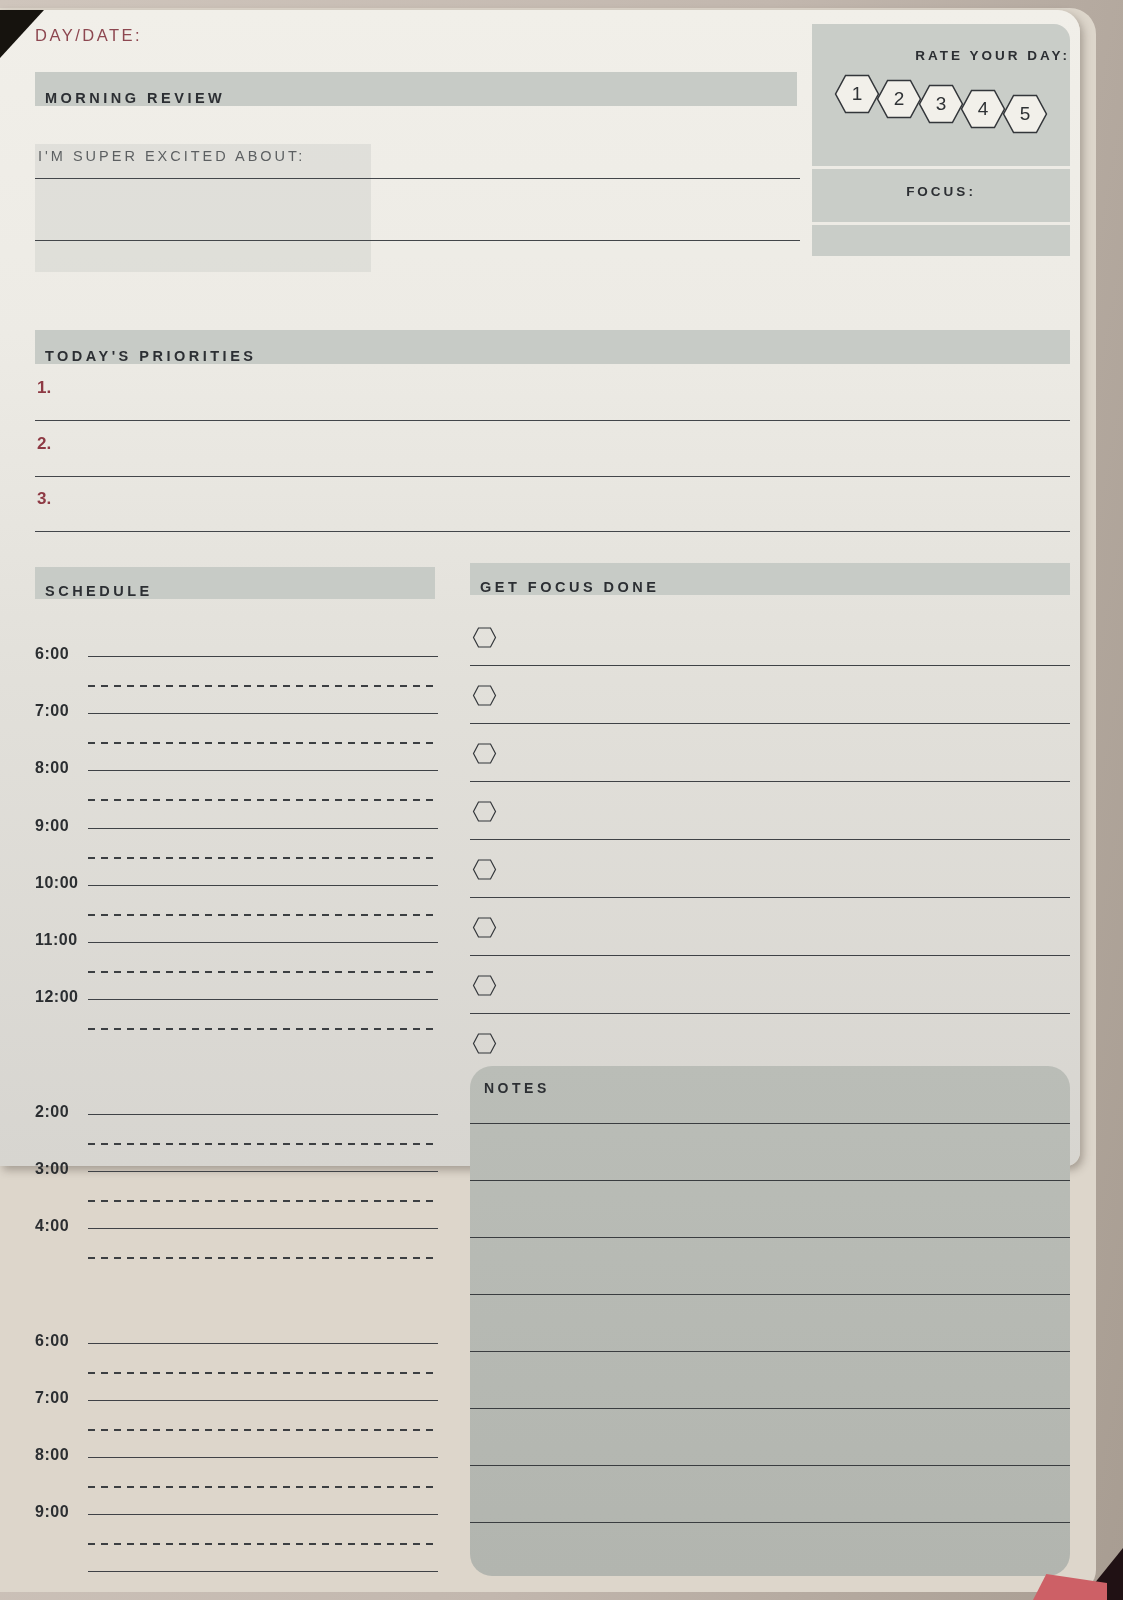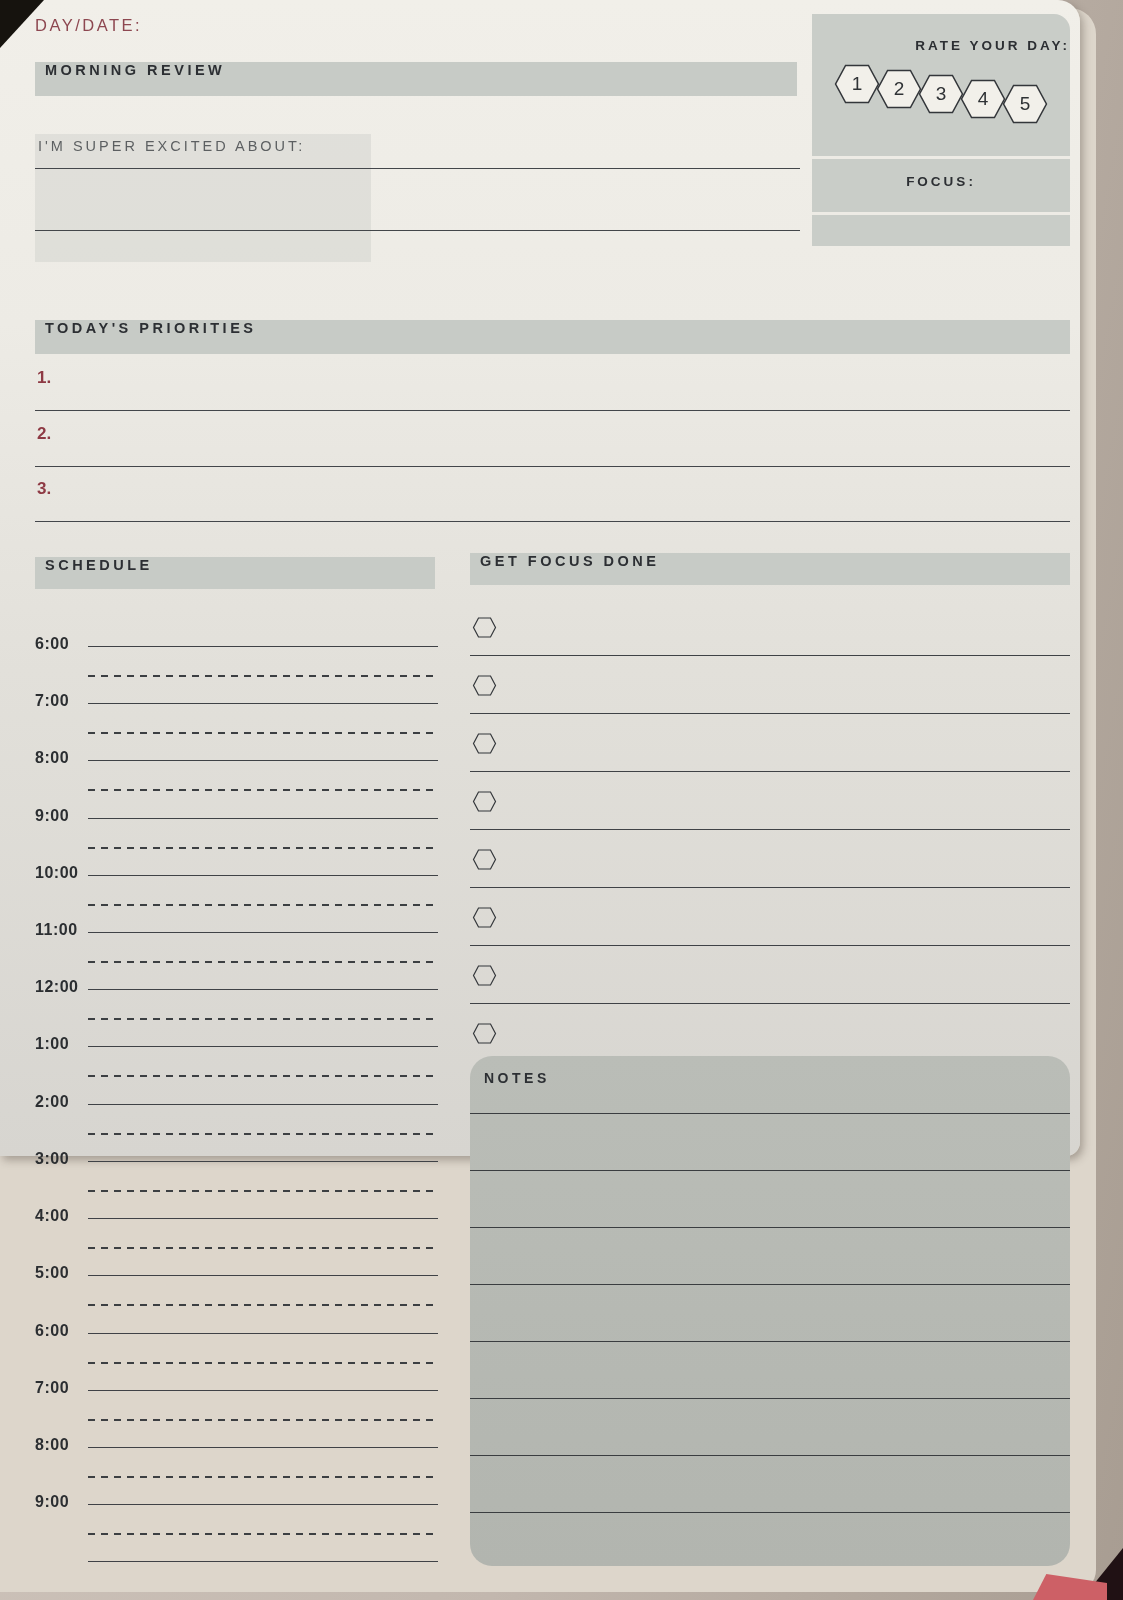--- a/index.html
+++ b/index.html
@@ -15,7 +15,7 @@
     background:#ddd6cb; border-radius:0 26px 22px 0;
   }
   .page {
-    position:absolute; left:0; top:0; width:1080px; height:1156px;
+    position:absolute; left:0; top:10px; width:1080px; height:1156px;
     background:linear-gradient(180deg,#f1efe9 0%, #edebe5 28%, #e2e0da 58%, #d7d5d0 100%);
     border-radius:0 22px 14px 0;
     box-shadow:3px 4px 8px rgba(60,50,40,.35);

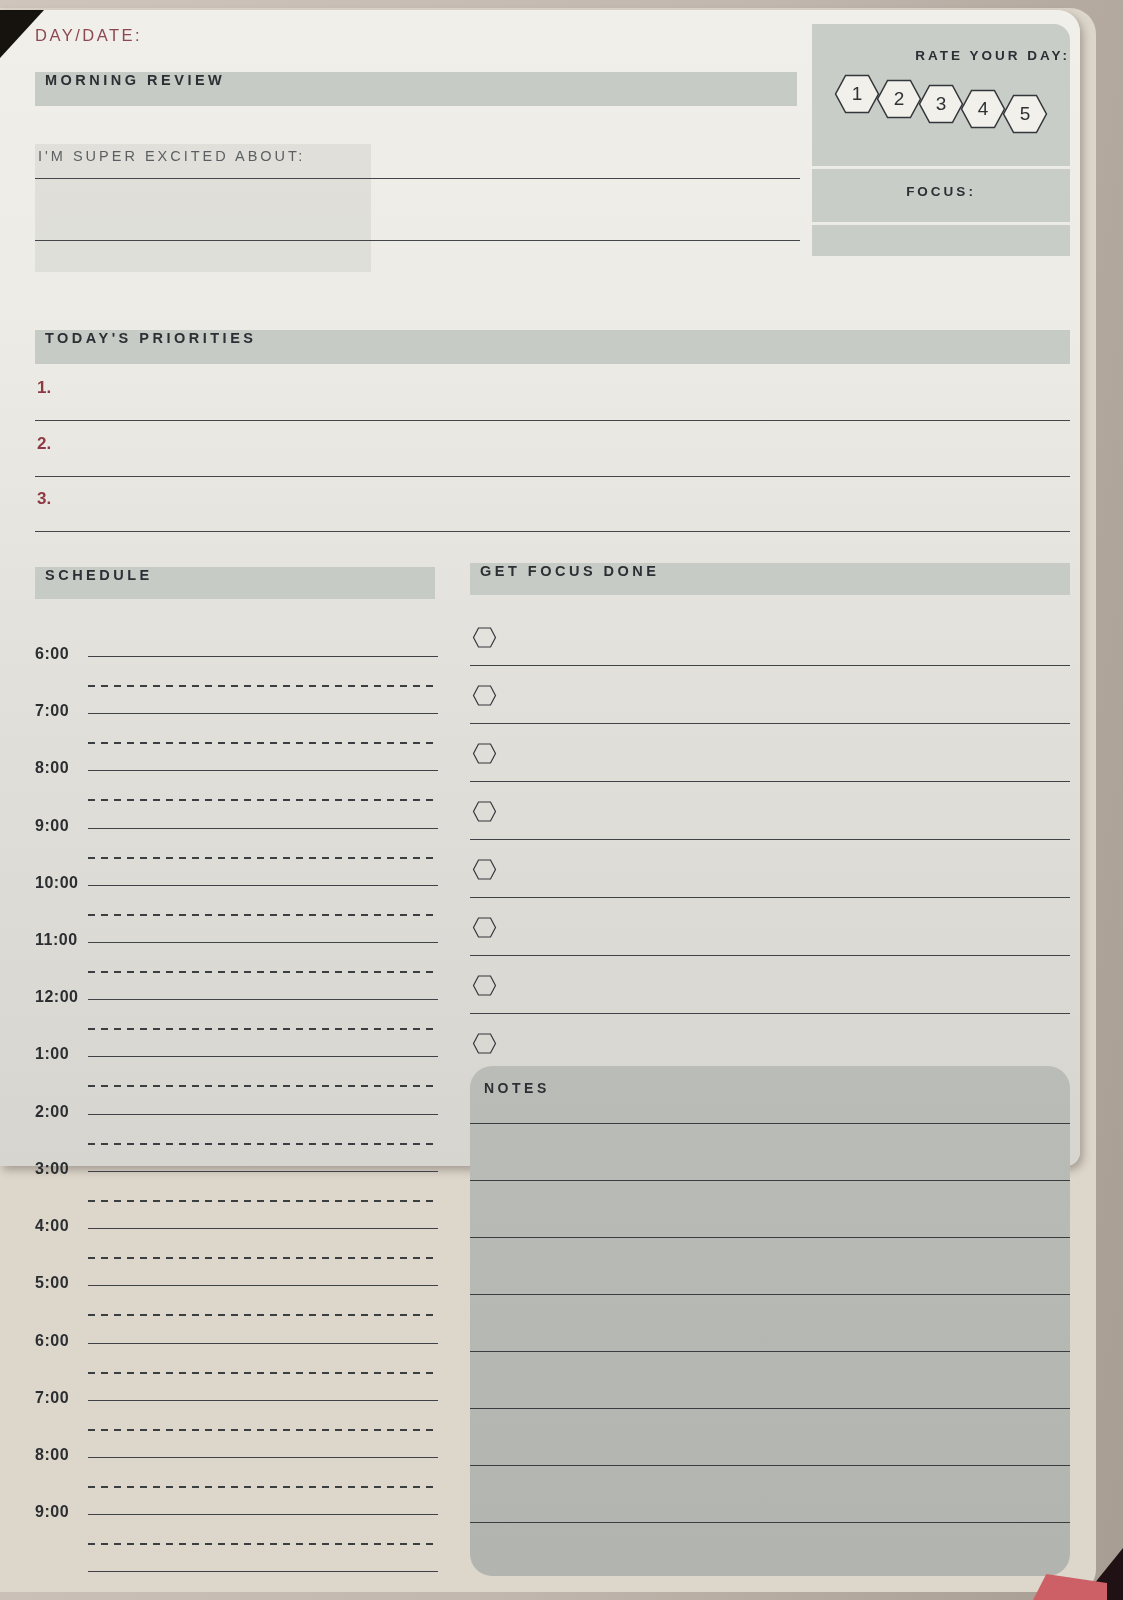--- a/index.html
+++ b/index.html
@@ -33,7 +33,7 @@
     background:#cd6066; clip-path:polygon(18% 0,100% 35%,100% 100%,0 100%);
   }
 
-  .band { position:absolute; background:#c7cbc6; height:34px; display:flex; align-items:flex-start; }
+  .band { position:absolute; background:#c7cbc6; height:34px; display:flex; align-items:flex-end; }
   .band-title {
     font-size:14.5px; font-weight:700; letter-spacing:3.5px; color:#2c2f33; padding-left:10px;
     white-space:nowrap;

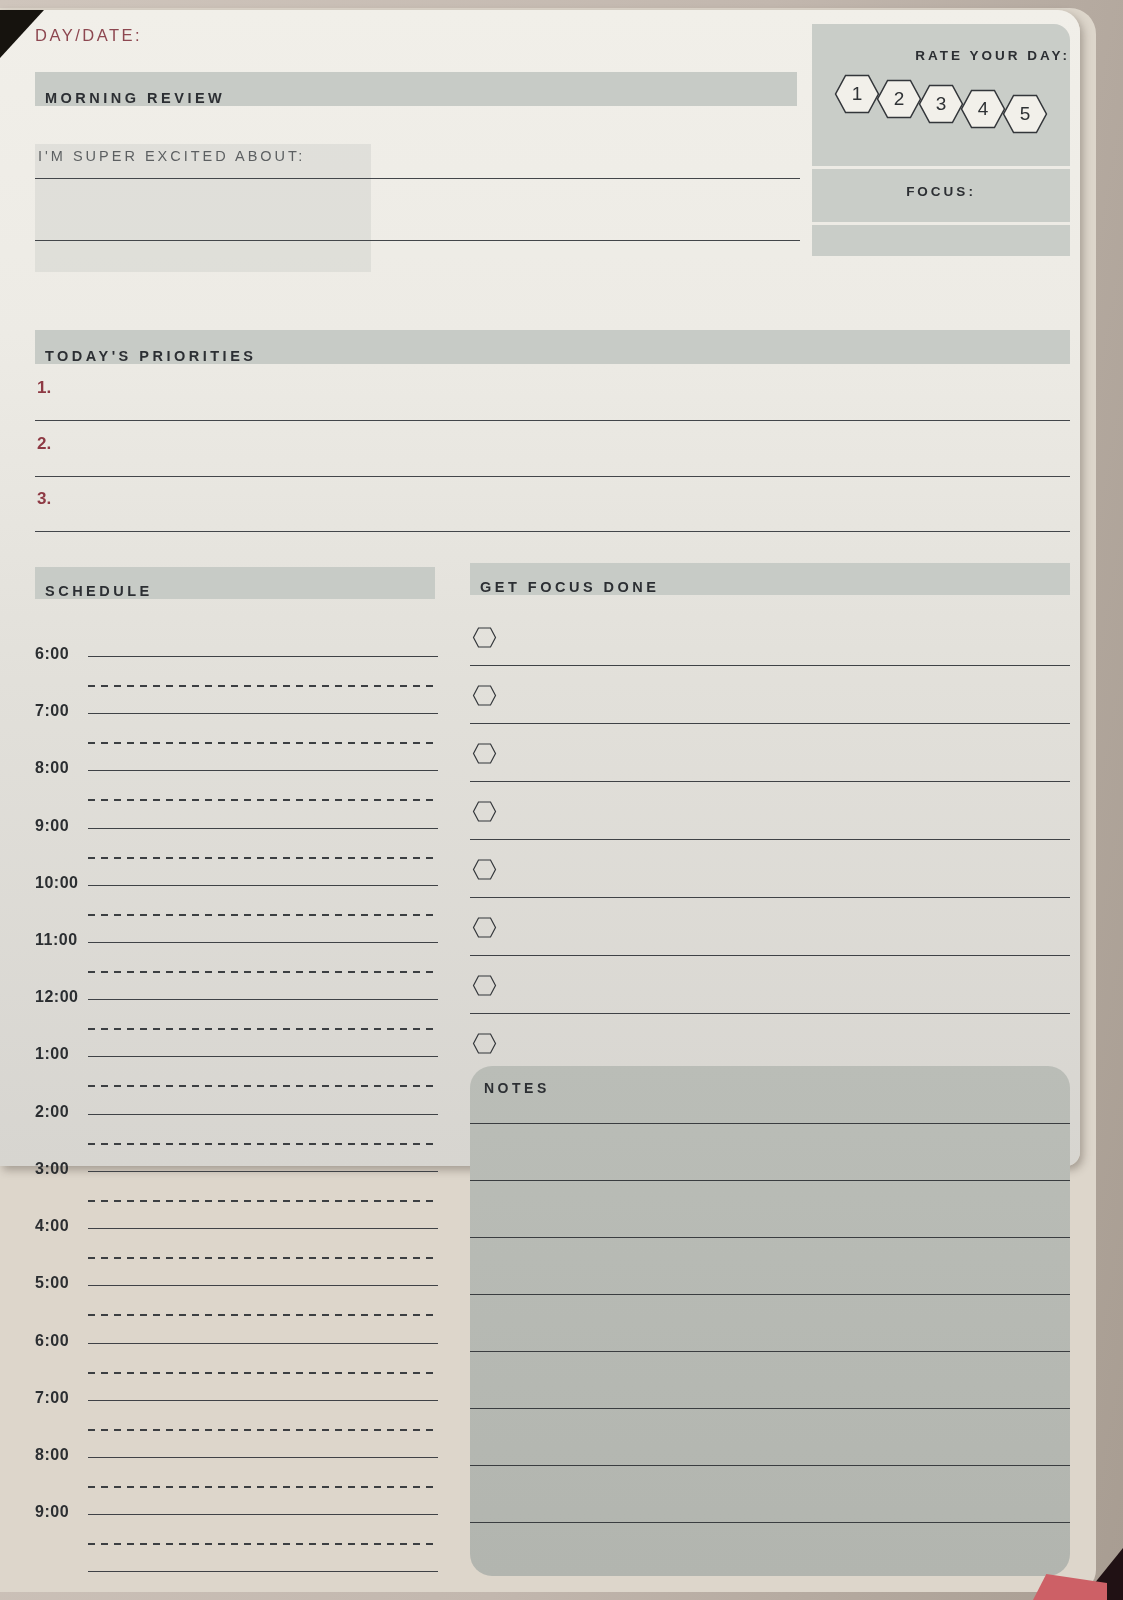--- a/index.html
+++ b/index.html
@@ -226,11 +226,6 @@
     <div class="sch-solid"></div>
     <div class="sch-dash"></div>
   </div>
-  <div class="sch-row" style="top:1046px">
-    <span class="sch-time">1:00</span>
-    <div class="sch-solid"></div>
-    <div class="sch-dash"></div>
-  </div>
   <div class="sch-row" style="top:1104px">
     <span class="sch-time">2:00</span>
     <div class="sch-solid"></div>

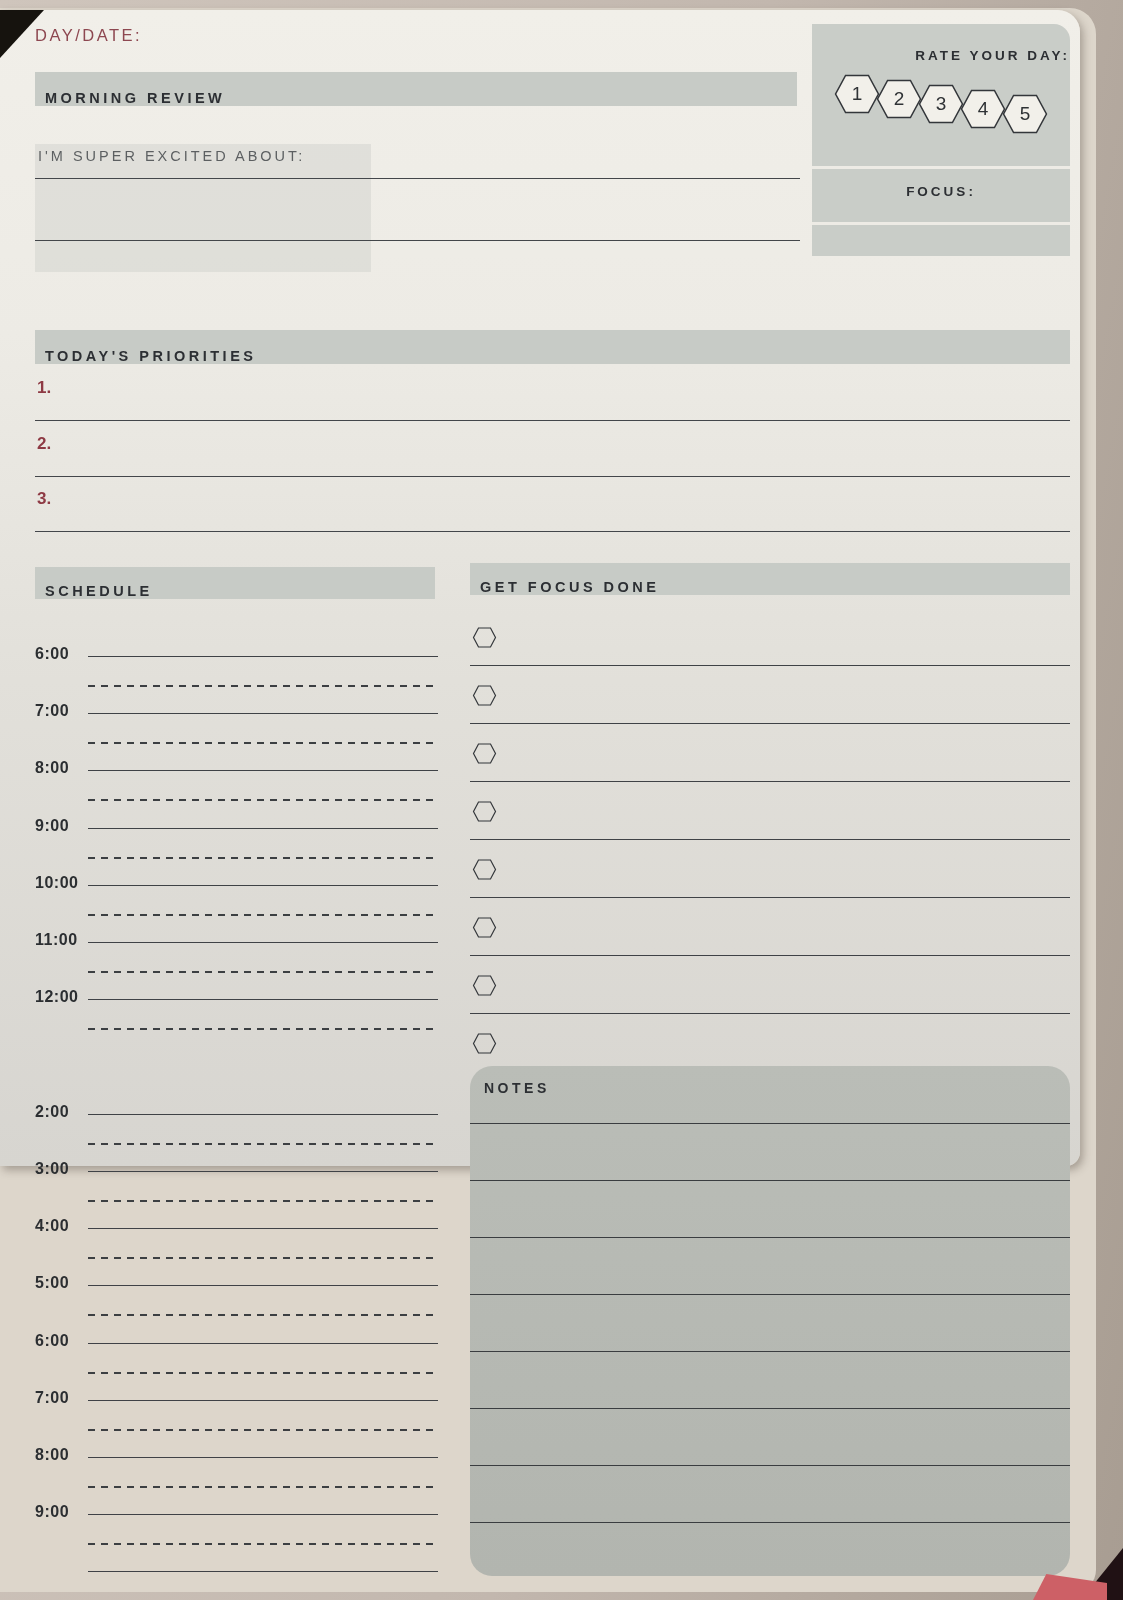--- a/index.html
+++ b/index.html
@@ -241,11 +241,6 @@
     <div class="sch-solid"></div>
     <div class="sch-dash"></div>
   </div>
-  <div class="sch-row" style="top:1275px">
-    <span class="sch-time">5:00</span>
-    <div class="sch-solid"></div>
-    <div class="sch-dash"></div>
-  </div>
   <div class="sch-row" style="top:1333px">
     <span class="sch-time">6:00</span>
     <div class="sch-solid"></div>

